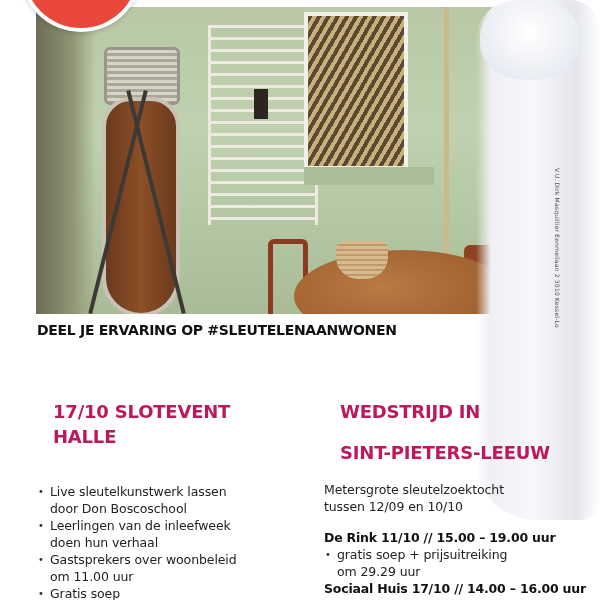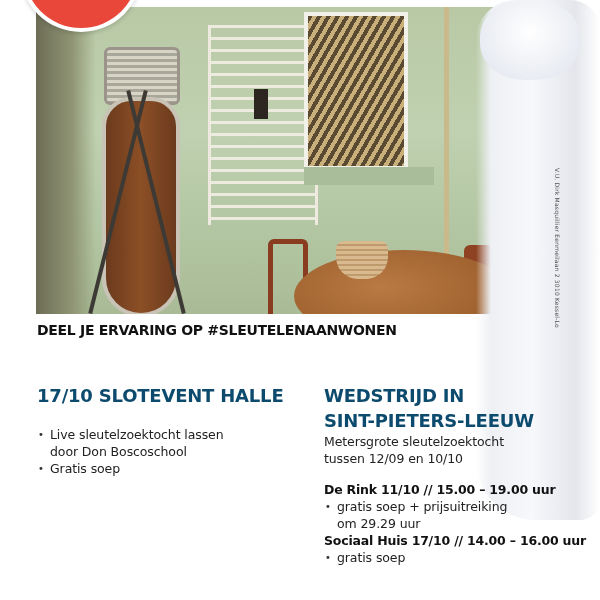--- a/index.html
+++ b/index.html
@@ -97,7 +97,7 @@
     .col-left { left: 37px; top: 383px; width: 270px; }
     .col-right { left: 324px; top: 383px; width: 280px; }
     .h2 {
-      font-weight: bold; font-size: 18px; line-height: 25px; color: #0c4a6e; margin: 0;
+      font-weight: bold; font-size: 18px; line-height: 25px; color: #be185d; margin: 16px;
       letter-spacing: -0.2px;
     }
     .sub-bold { font-weight: bold; font-size: 12.5px; line-height: 17px; color: #111; margin: 0; letter-spacing: -0.2px; white-space: nowrap; }

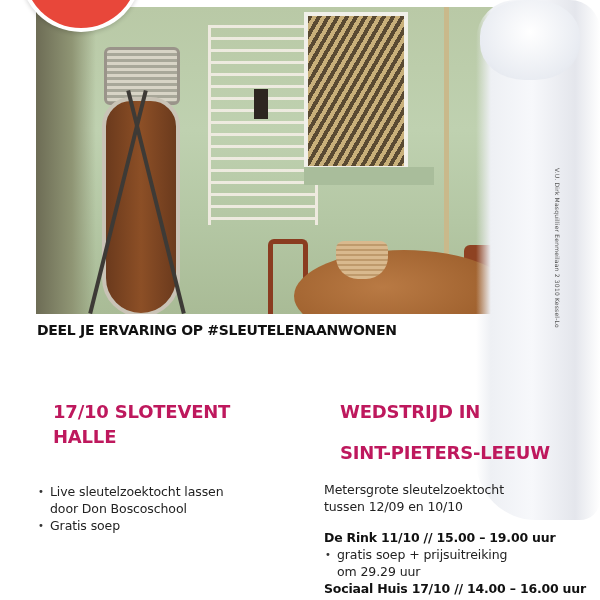--- a/index.html
+++ b/index.html
@@ -143,7 +143,7 @@
   <p class="h2">17/10 SLOTEVENT HALLE</p>
   <div style="height:18px;"></div>
   <ul>
-    <li style="width:195px;">Live sleutelzoektocht lassen door Don Boscoschool</li>
+    <li style="width:195px;">Live sleutelkunstwerk lassen door Don Boscoschool</li>
     <li>Gratis soep</li>
   </ul>
 </div>

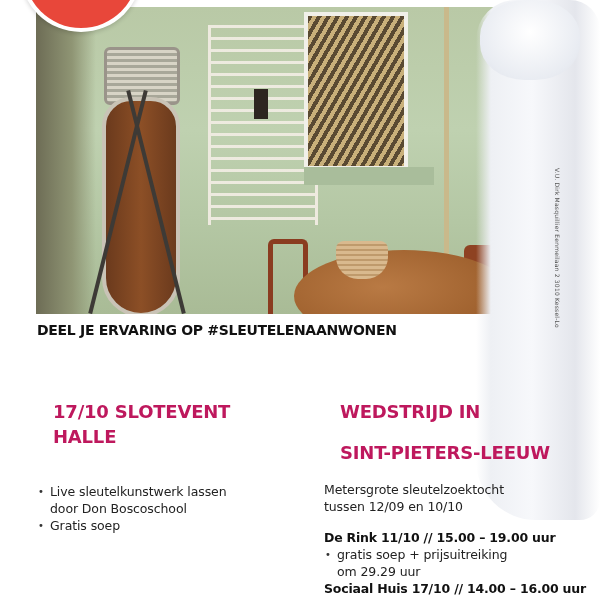--- a/index.html
+++ b/index.html
@@ -144,6 +144,7 @@
   <div style="height:18px;"></div>
   <ul>
     <li style="width:195px;">Live sleutelkunstwerk lassen door Don Boscoschool</li>
+    <li style="width:200px;">Leerlingen van de inleefweek doen hun verhaal</li>
     <li>Gratis soep</li>
   </ul>
 </div>

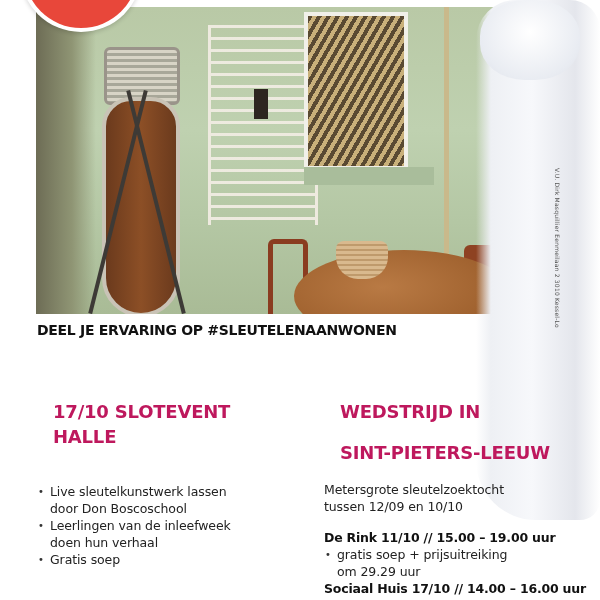--- a/index.html
+++ b/index.html
@@ -145,6 +145,7 @@
   <ul>
     <li style="width:195px;">Live sleutelkunstwerk lassen door Don Boscoschool</li>
     <li style="width:200px;">Leerlingen van de inleefweek doen hun verhaal</li>
+    <li style="width:200px;">Gastsprekers over woonbeleid om 11.00 uur</li>
     <li>Gratis soep</li>
   </ul>
 </div>

